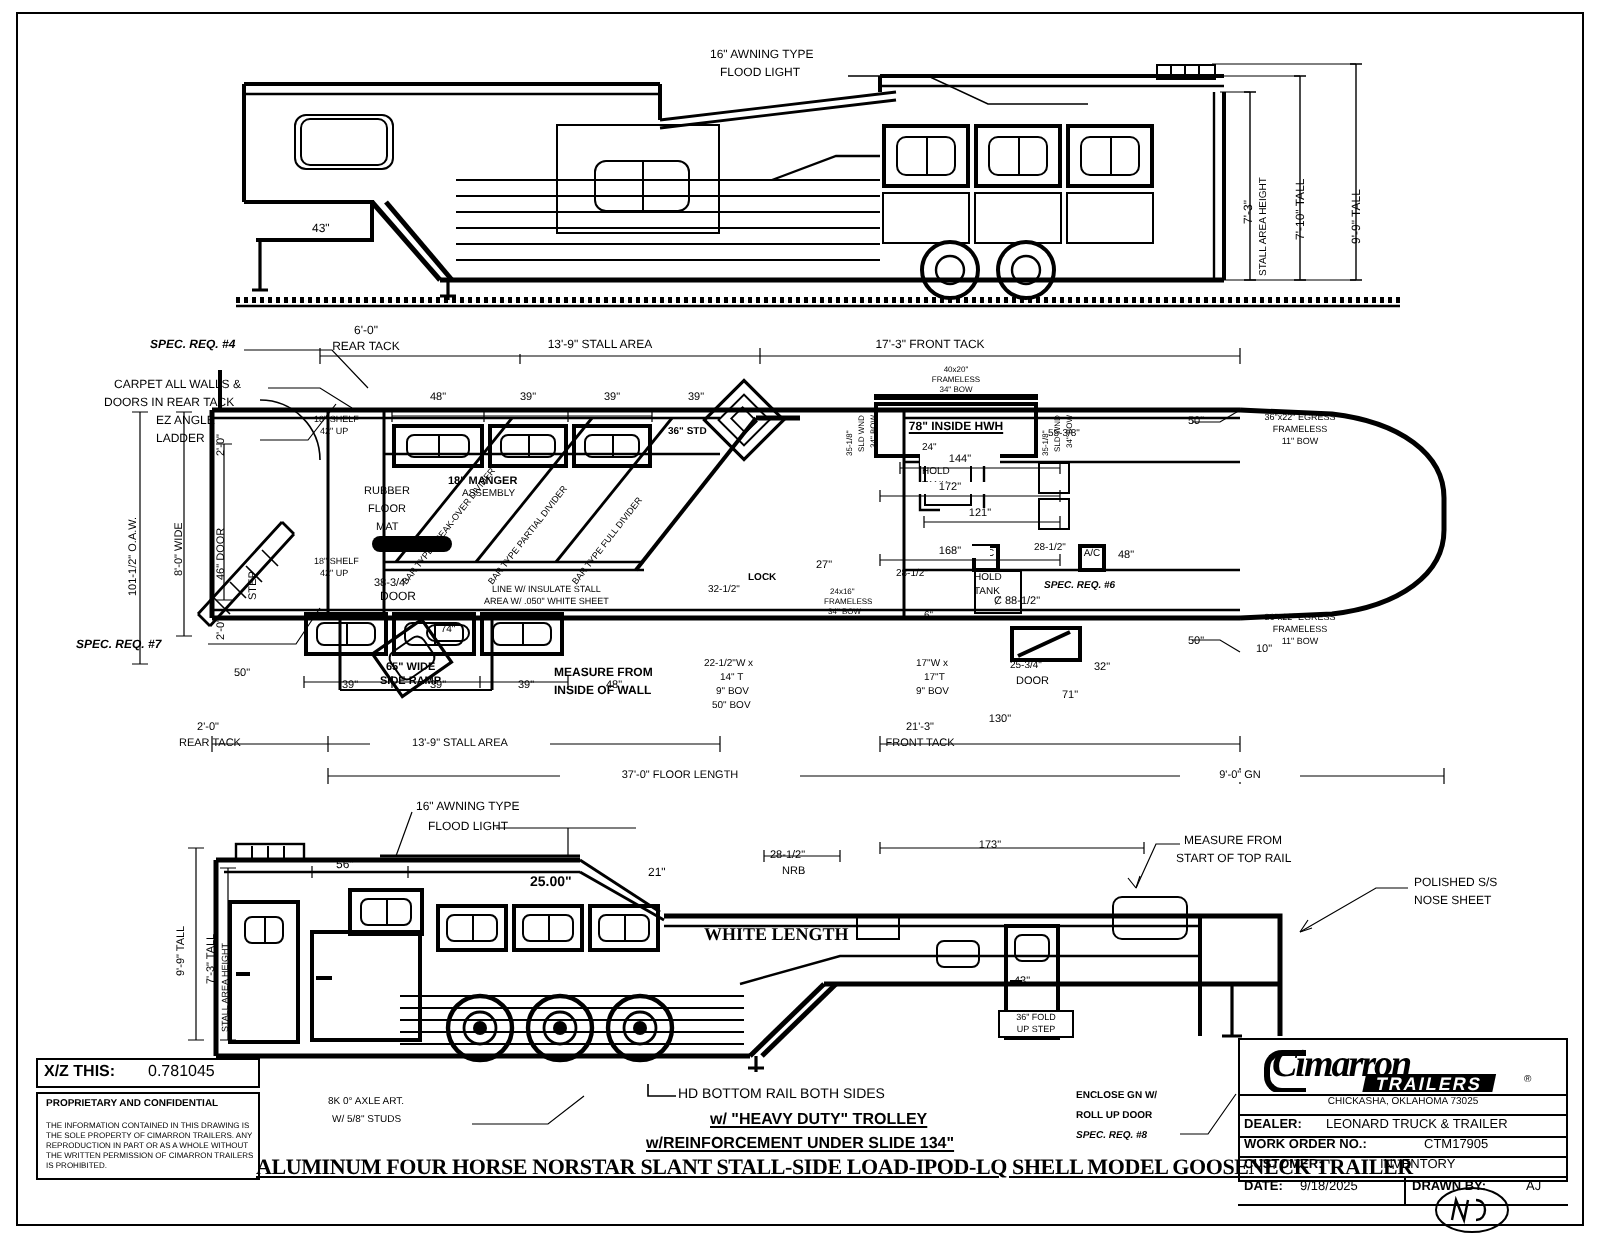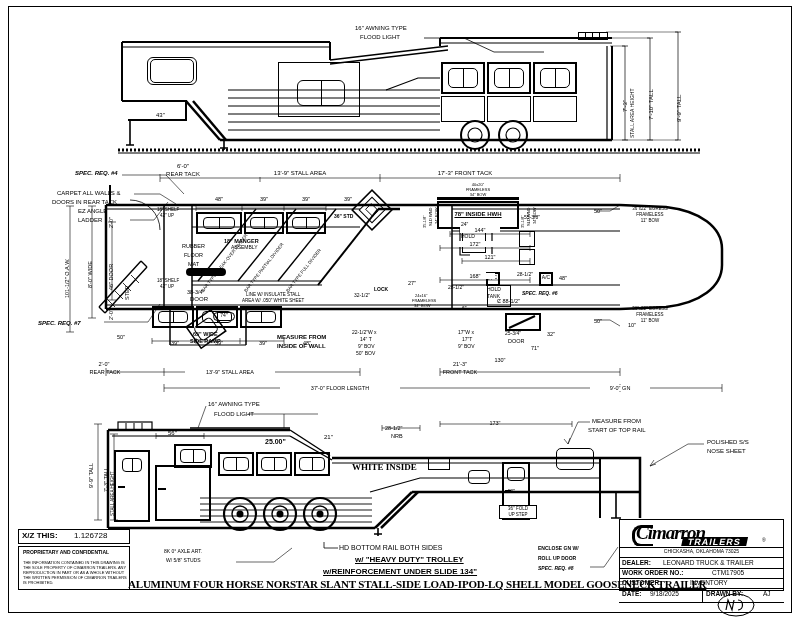--- a/index.html
+++ b/index.html
@@ -497,7 +497,7 @@
     <div class="rbox" style="left:299px;top:457px;width:26px;height:14px;border-radius:4px;border-width:1.3px;"></div>
     <div class="ln vl" style="left:312px;top:458px;height:12px;"></div>
 
-    <div class="txt t9 b" style="left:352px;top:462px;font-family:'Liberation Serif',serif;">WHITE INSIDE</div>
+    <div class="txt t9 b" style="left:352px;top:462px;font-family:'Liberation Serif',serif;">WHITE LENGTH</div>
     <div class="box" style="left:428px;top:458px;width:22px;height:12px;"></div>
 
     <div class="box2" style="left:502px;top:462px;width:28px;height:58px;"></div>

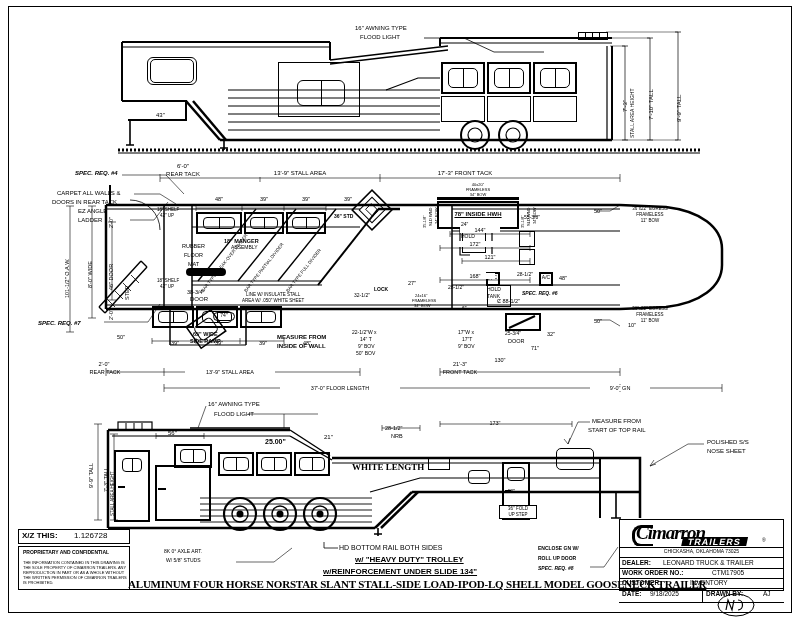--- a/index.html
+++ b/index.html
@@ -575,7 +575,7 @@
 
   <div class="box" style="left:18px;top:529px;width:112px;height:15px;border-width:1.5px;"></div>
   <div class="txt t8 b" style="left:22px;top:532px;">X/Z THIS:</div>
-  <div class="txt t8" style="left:74px;top:532px;">1.126728</div>
+  <div class="txt t8" style="left:74px;top:532px;">0.781045</div>
 
   <div class="box" style="left:18px;top:546px;width:112px;height:44px;border-width:1.2px;"></div>
   <div class="txt t5 b" style="left:23px;top:550px;">PROPRIETARY AND CONFIDENTIAL</div>

